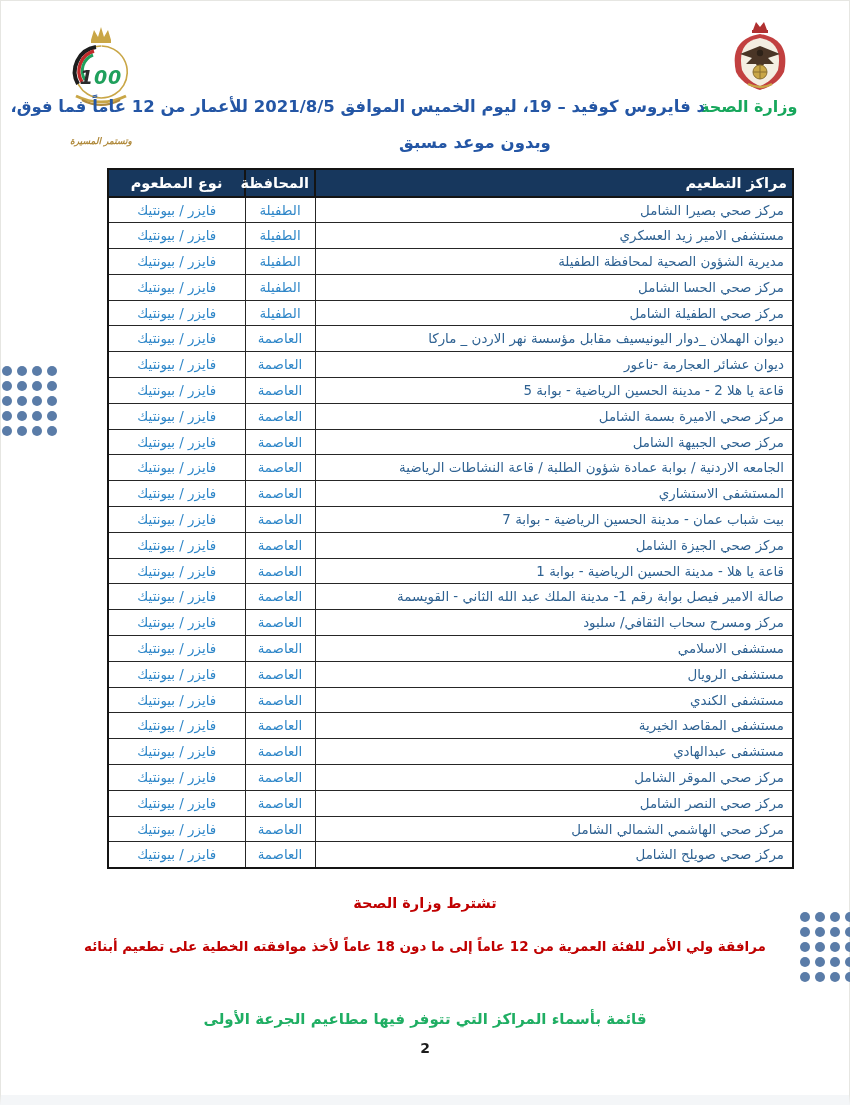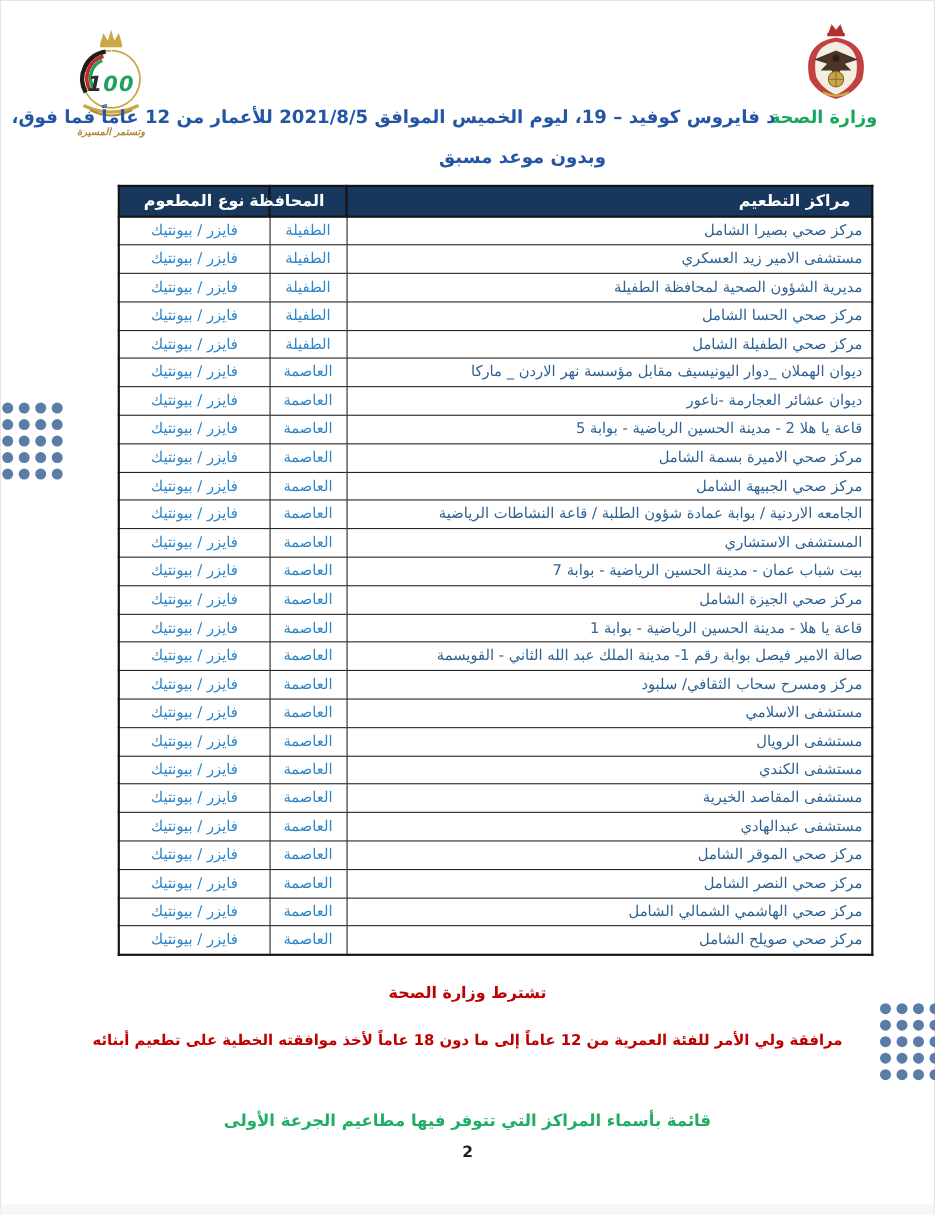--- a/index.html
+++ b/index.html
@@ -33,7 +33,7 @@
   .centennial-number .n1{color:#2b2b2b;}
   .centennial-number .n00{color:#1FA05C;}
   .centennial-tagline{
-    position:absolute;top:92px;left:-6px;width:98px;
+    position:absolute;top:112px;left:-6px;width:98px;
     color:#B08A3C;font-size:9px;font-weight:bold;direction:rtl;text-align:center;
   }
   .coat{position:absolute;left:726px;top:20px;width:68px;}

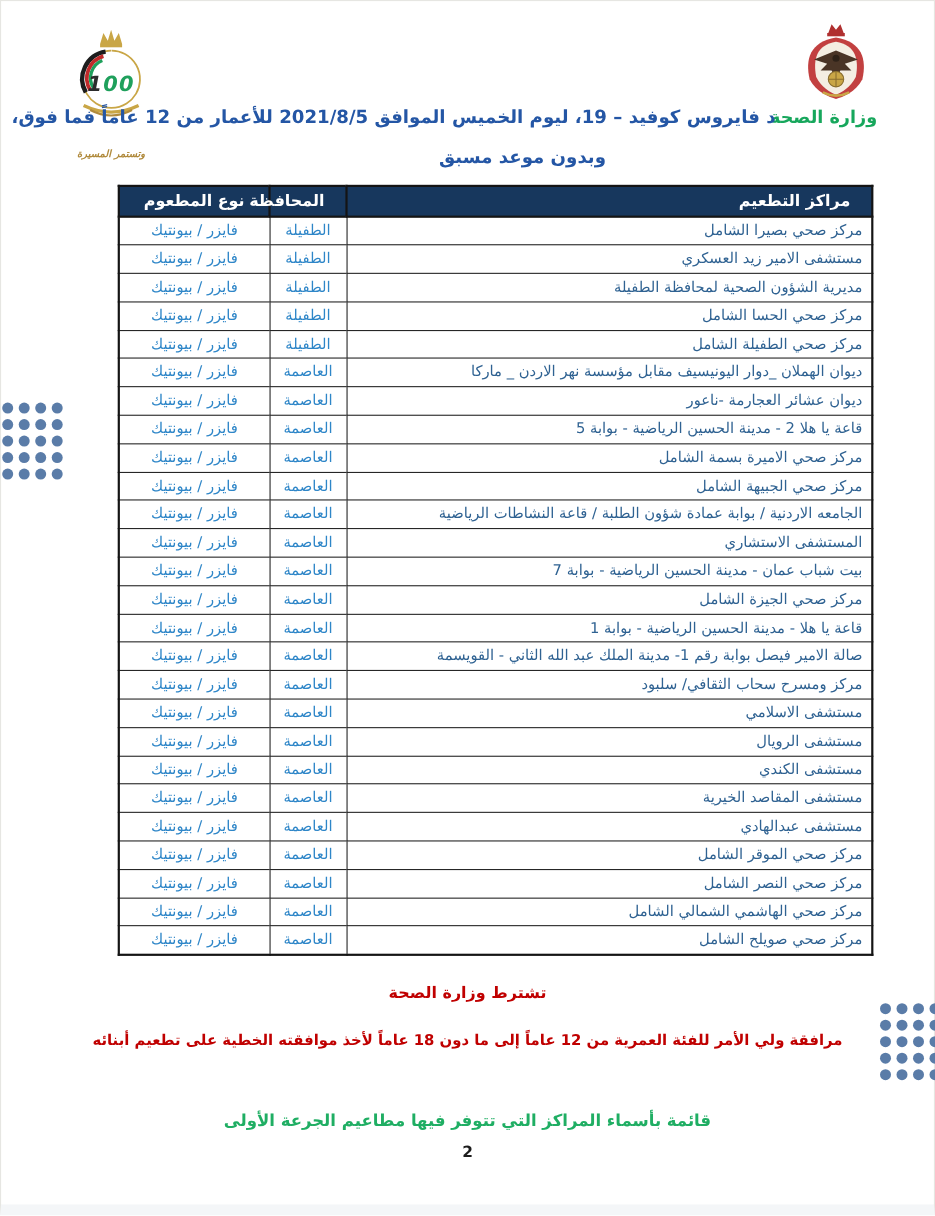--- a/index.html
+++ b/index.html
@@ -65,7 +65,7 @@
   col.col-vac{width:137px;}
   th{
     background:var(--header-navy);color:#fff;font-size:14.5px;font-weight:bold;
-    height:28px;border:2px solid #141414;padding:0 19px;
+    height:28px;border:2px solid #141414;padding:0 5px;
   }
   th.th-center{text-align:right;margin-top:12px;}
   th.th-mid,th.th-vac{text-align:center;}

